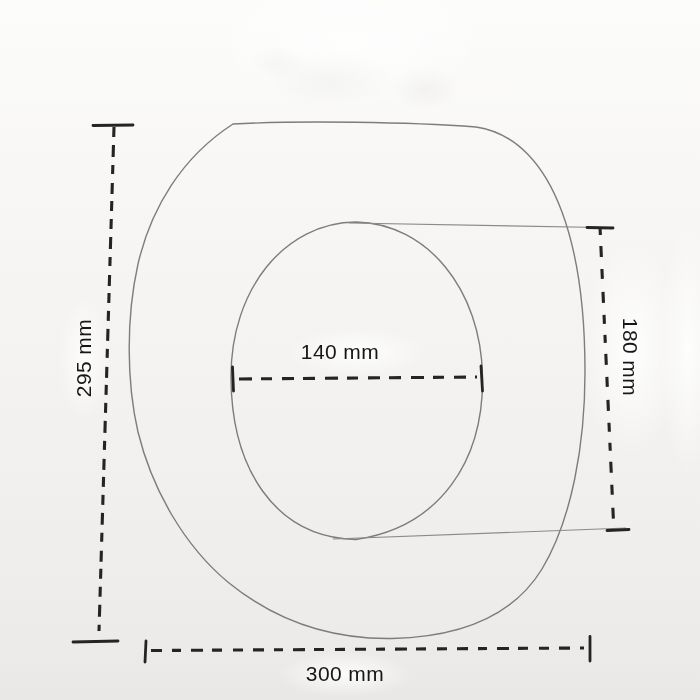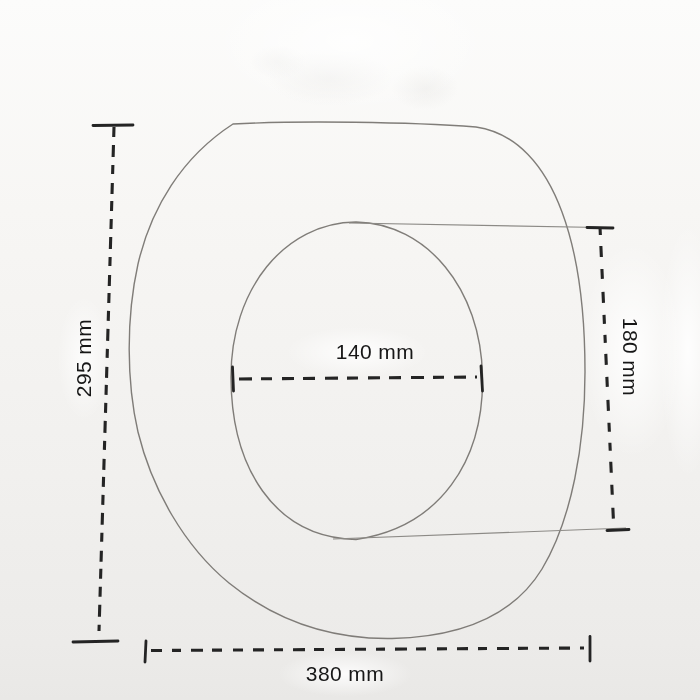--- a/index.html
+++ b/index.html
@@ -96,7 +96,7 @@
 
   <div class="dim-label rot-cw" style="left:630px; top:357px;">180 mm</div>
 
-  <div class="dim-label" style="left:375px; top:352px;">140 mm</div>
+  <div class="dim-label" style="left:340px; top:352px;">140 mm</div>
 
   <div class="dim-label" style="left:345px; top:674px;">380 mm</div>
 

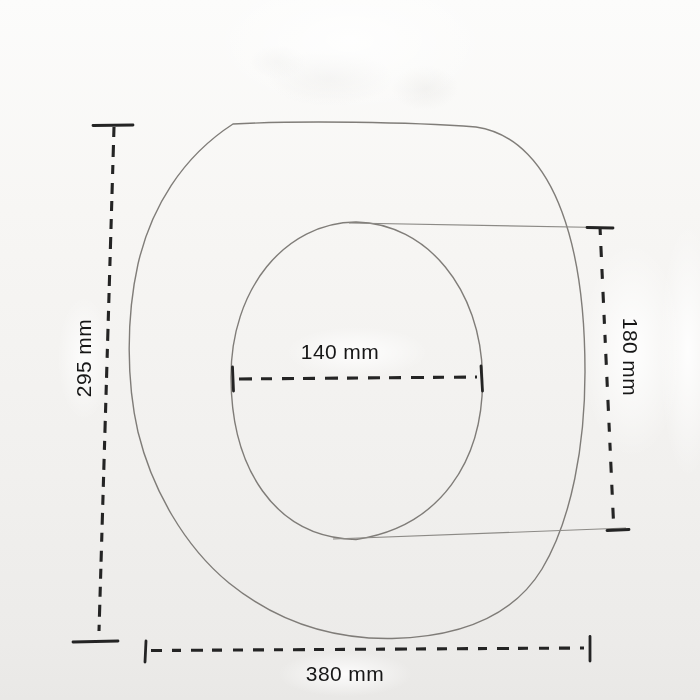--- a/index.html
+++ b/index.html
@@ -98,7 +98,7 @@
 
   <div class="dim-label" style="left:340px; top:352px;">140 mm</div>
 
-  <div class="dim-label" style="left:345px; top:674px;">380 mm</div>
+  <div class="dim-label" style="left:345px; top:674px;">300 mm</div>
 
 </div>
 

